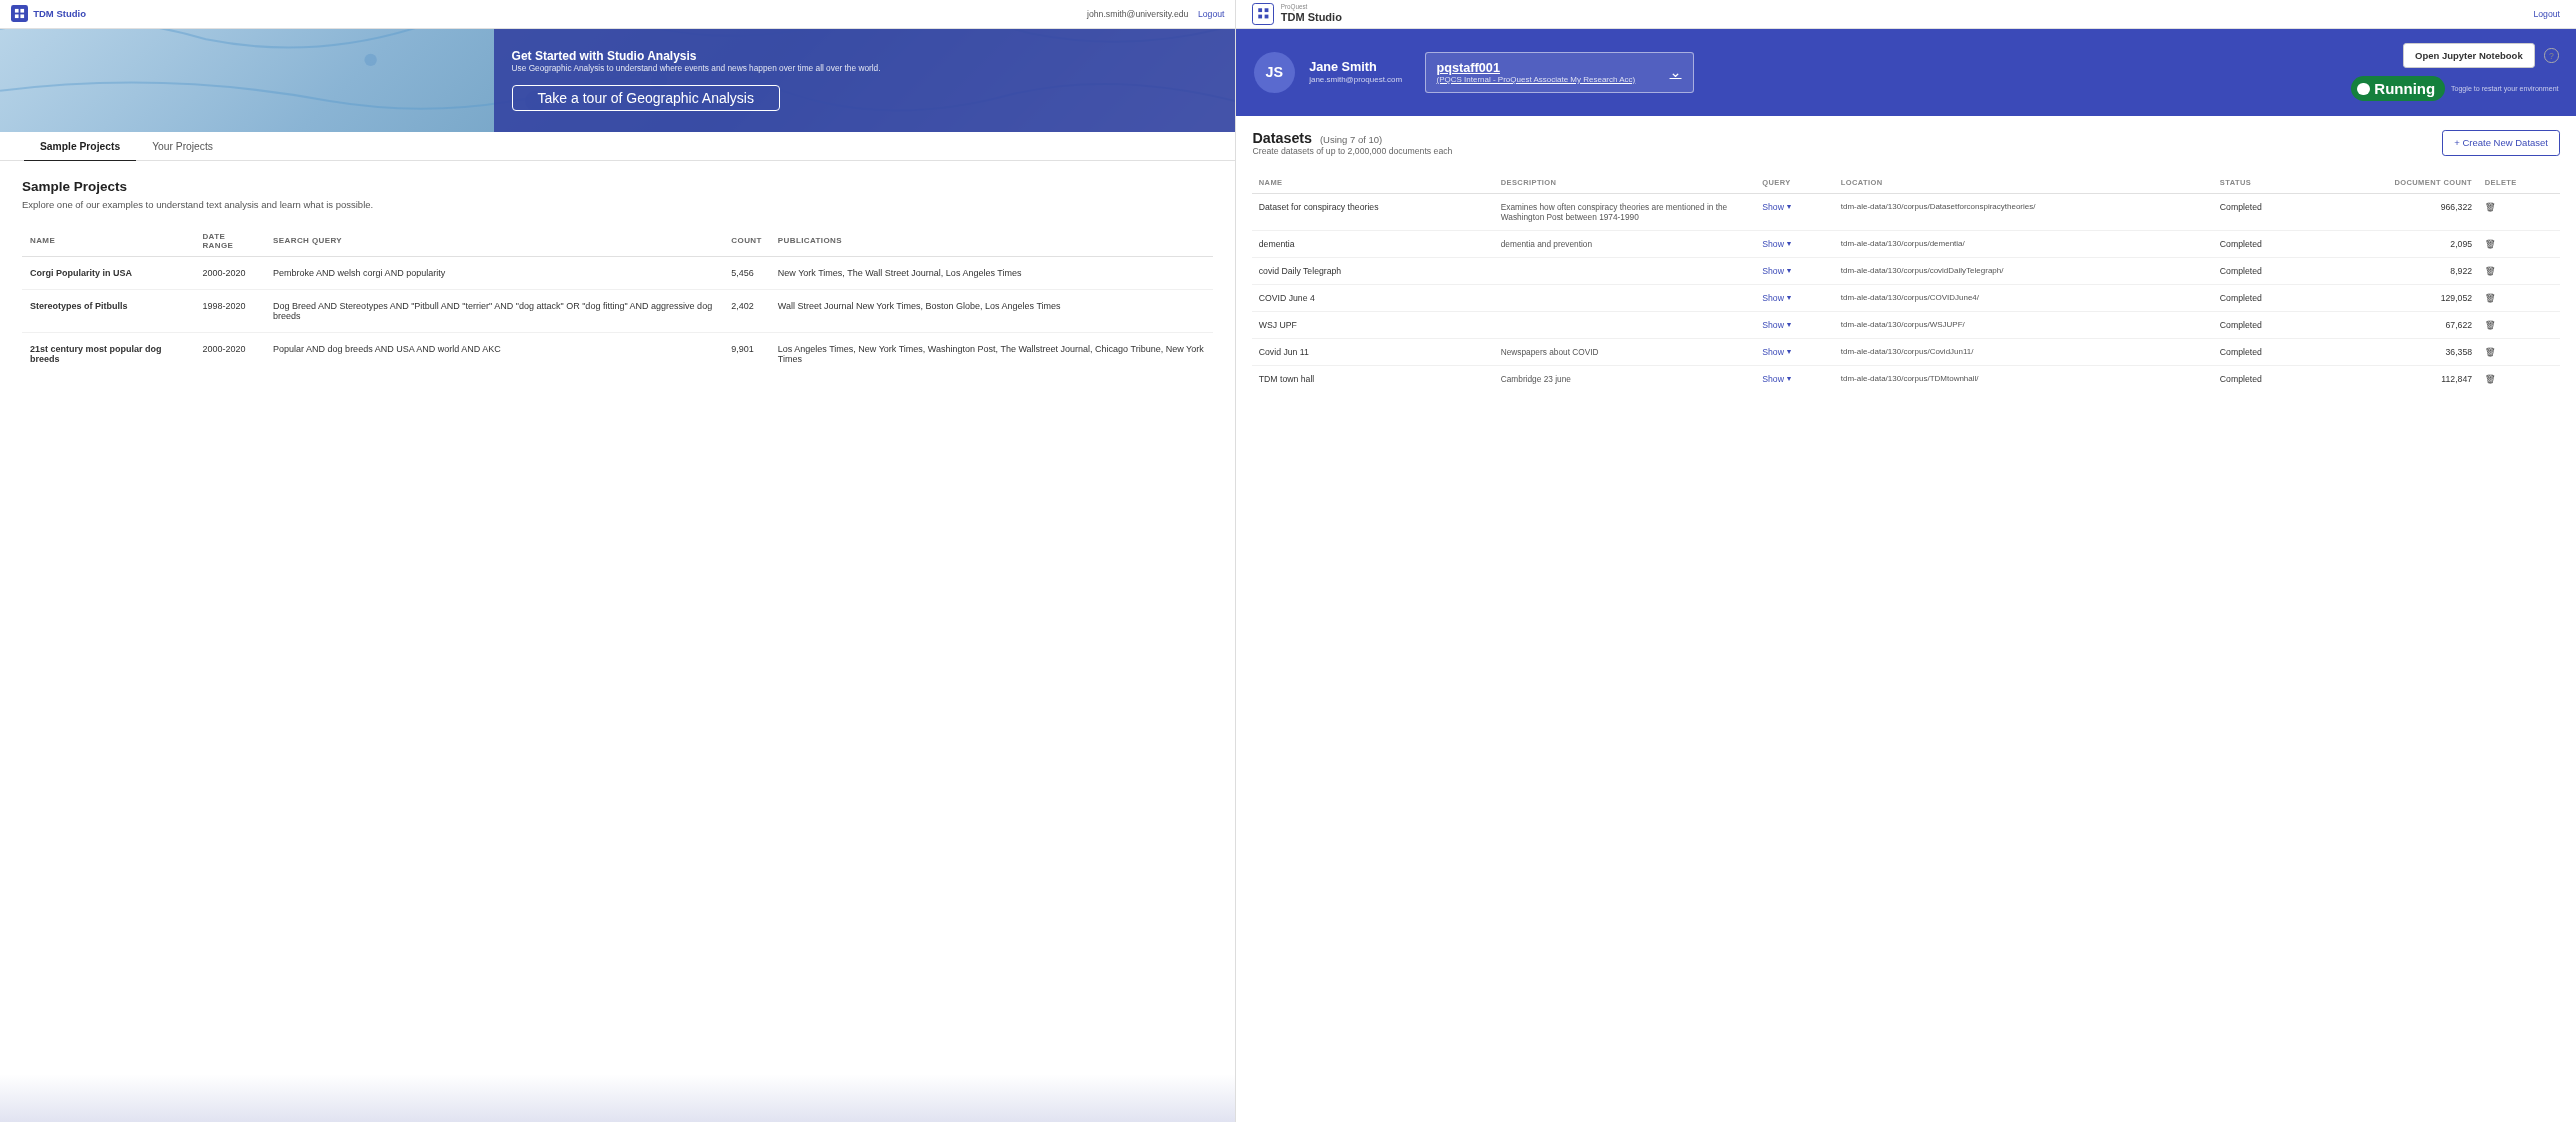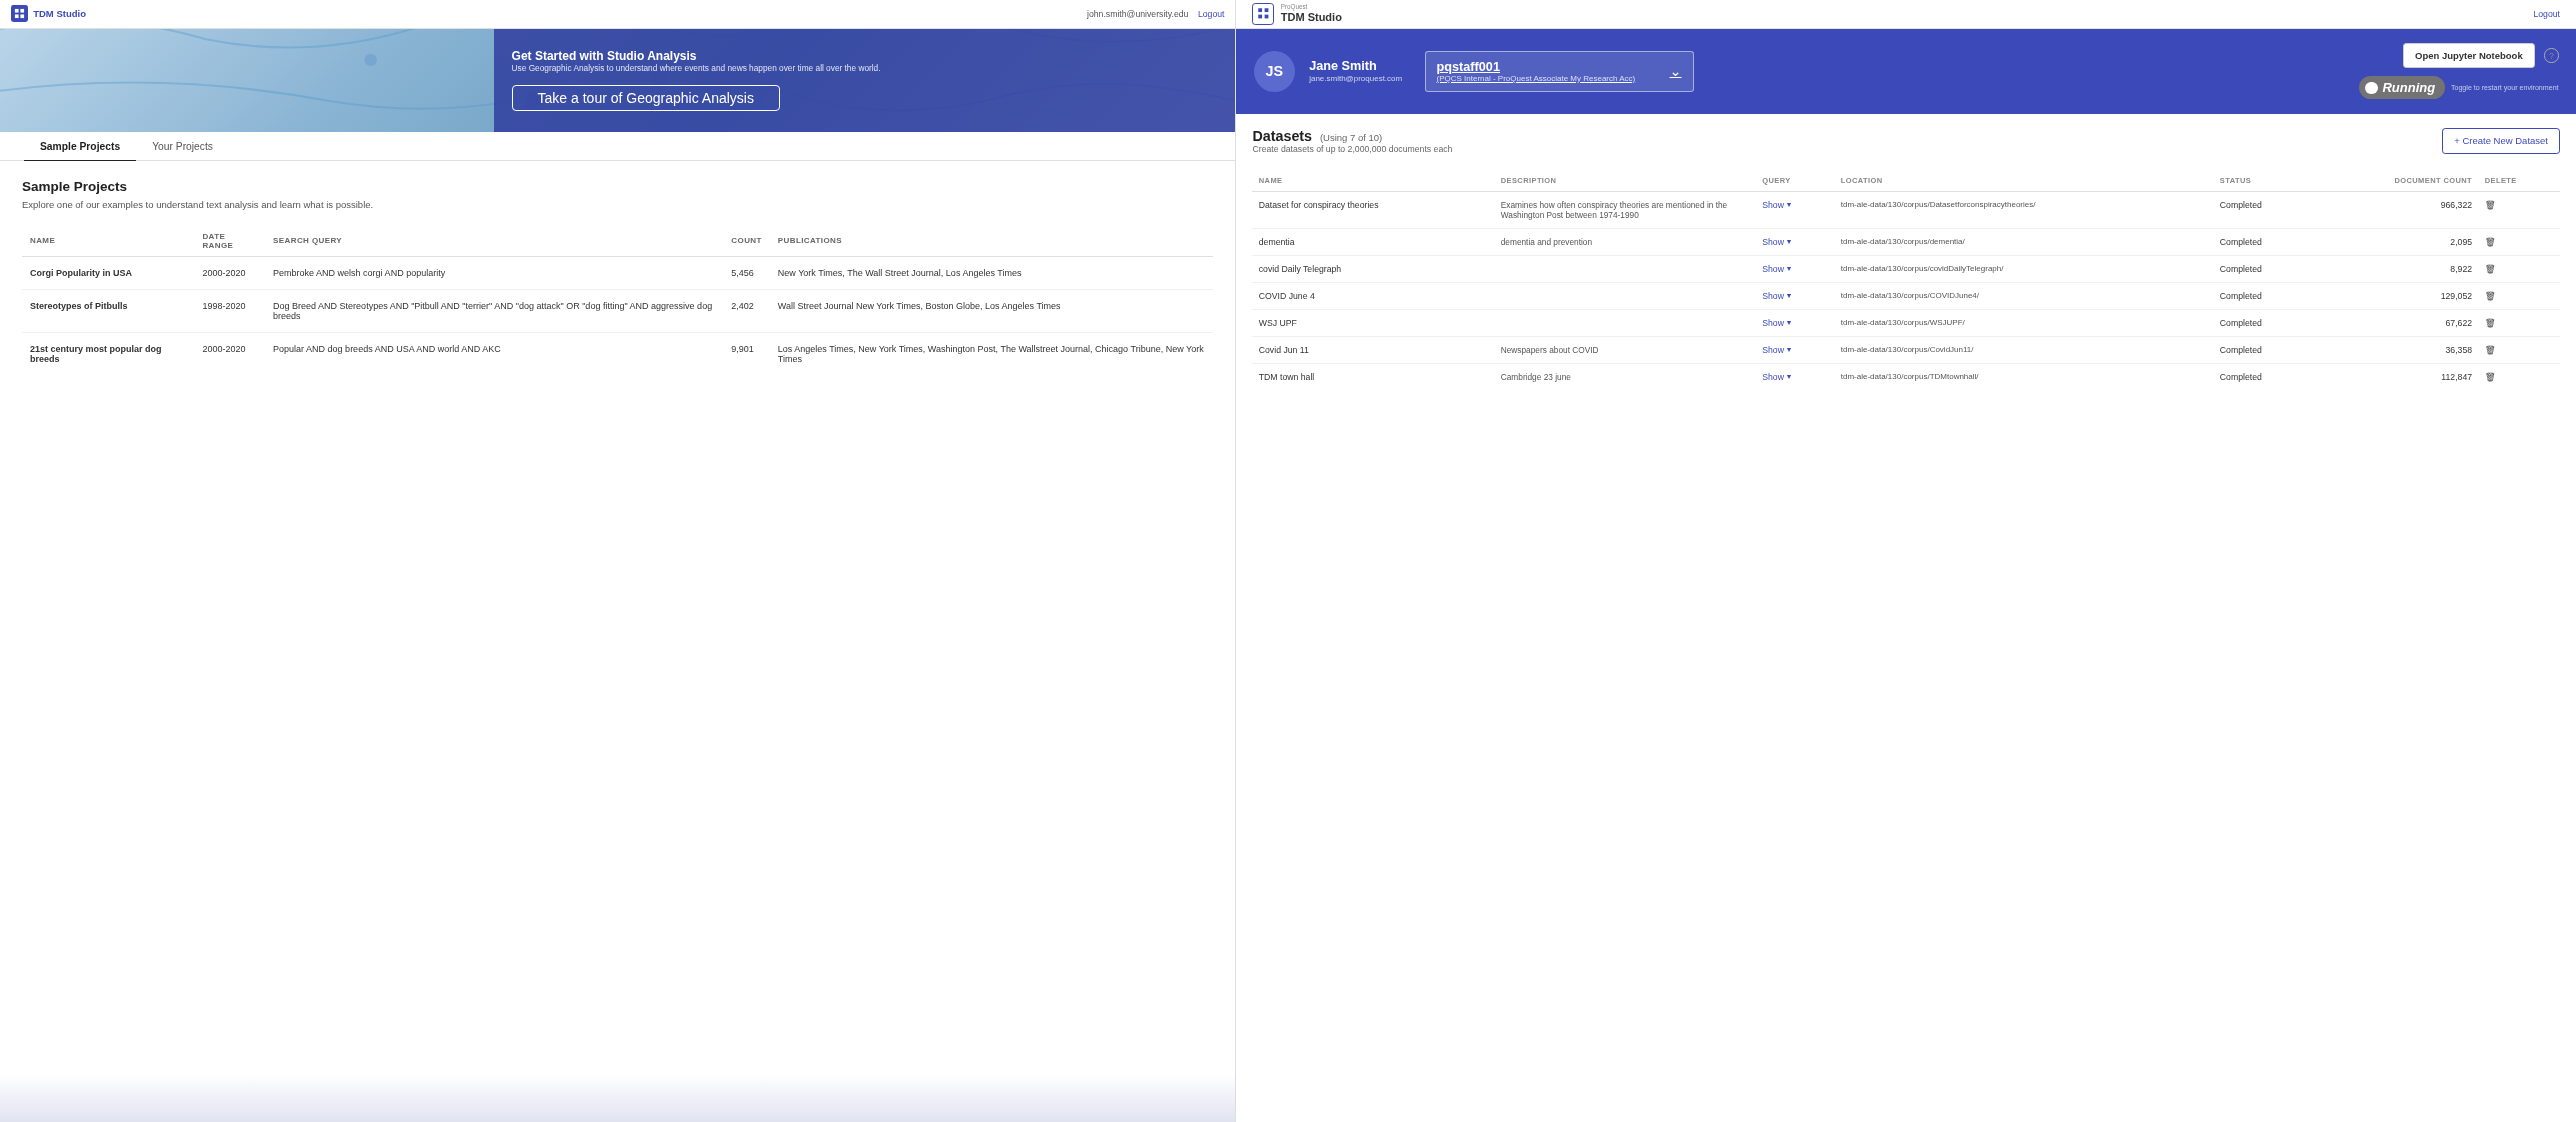--- a/index.html
+++ b/index.html
@@ -325,17 +325,16 @@
       gap: 6.3px;
     }
     .running-toggle {
-      background: #737373;
+      background: #15803d;
       border-radius: 16px;
       padding: 4px 9.5px 4px 6.3px;
       display: flex;
       align-items: center;
       gap: 4.8px;
-      font-size: 13px;
+      font-size: 15px;
       color: #fff;
       font-weight: 600;
       cursor: pointer;
-      font-style: italic;
     }
     .toggle-circle {
       width: 12.7px;

